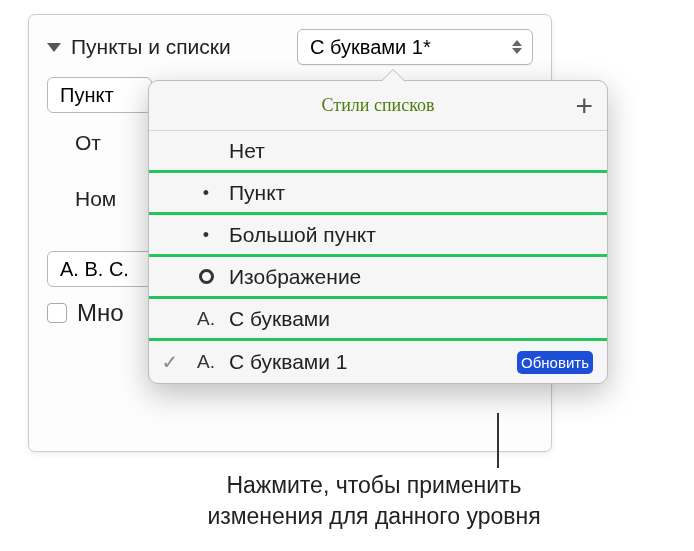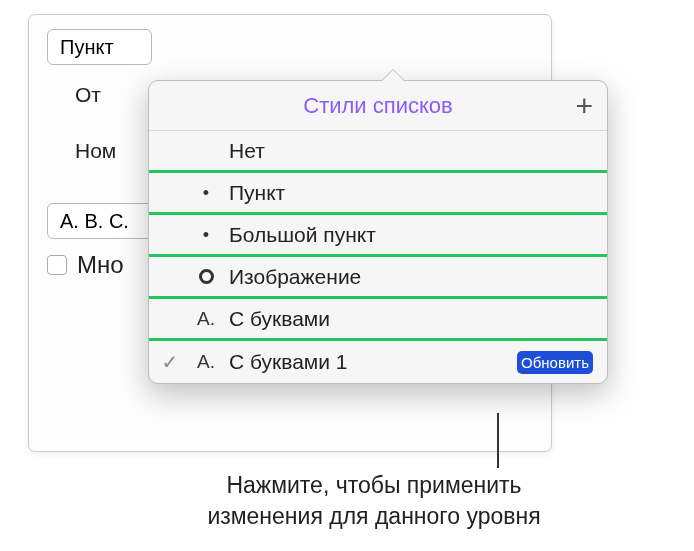--- a/index.html
+++ b/index.html
@@ -225,6 +225,17 @@
 <body>
 
 <div class="panel">
+  <div class="row1">
+    <div class="disclosure"></div>
+    <div class="row1-label">Пункты и списки</div>
+    <div class="select-main">
+      <span>С буквами 1*</span>
+      <span class="select-chevrons">
+        <span class="chev-up"></span>
+          <span class="chev-down"></span>
+      </span>
+    </div>
+  </div>
 
   <div class="secondary-select">
     <span>Пункт</span>

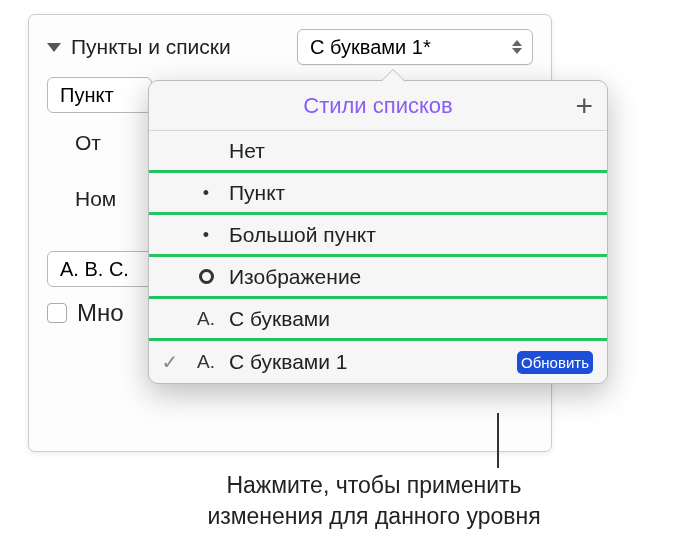--- a/index.html
+++ b/index.html
@@ -142,8 +142,9 @@
       position: relative;
     }
     .popover-title {
-      font-size: 22px;
-      color: #8b5cf6;
+      font-size: 18px;
+      color: #4d7c0f;
+      font-family: Liberation Serif, serif;
     }
     .add-btn {
       position: absolute;

